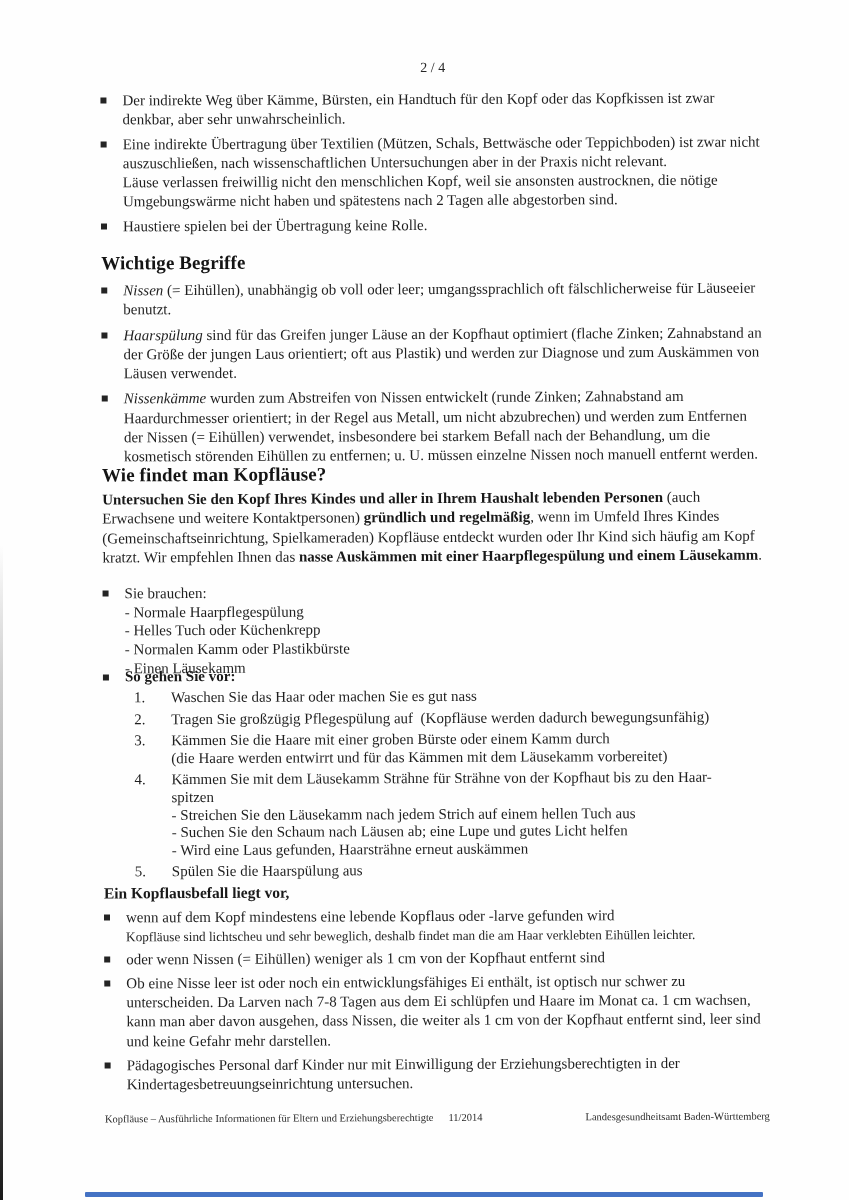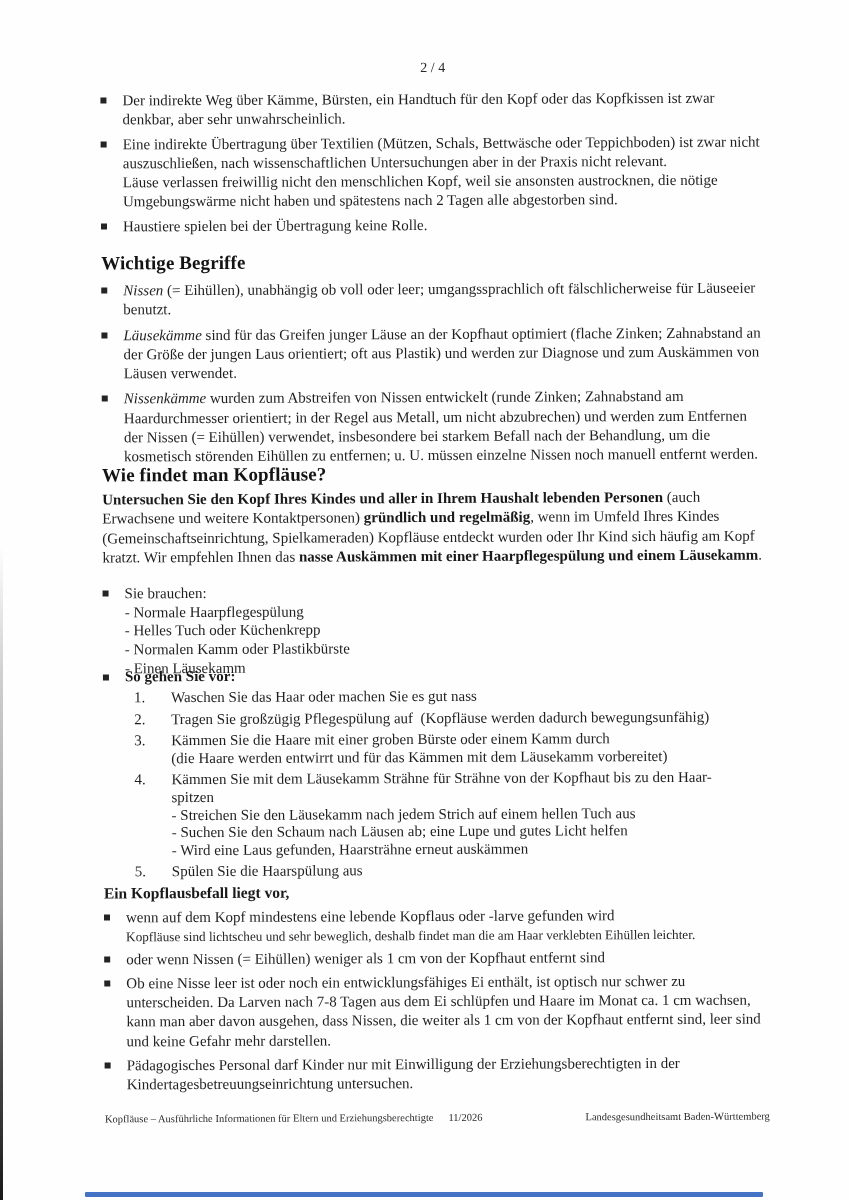--- a/index.html
+++ b/index.html
@@ -153,7 +153,7 @@
       <div class="bullet">
         <span class="sq"></span>
         <div class="btxt">
-            <p><span class="lead-italic">Läusekämme</span><span> sind für das Greifen junger Läuse an der Kopfhaut optimiert (flache Zinken; Zahnabstand an der Größe der jungen Laus orientiert; oft aus Plastik) und werden zur Diagnose und zum Auskämmen von Läusen verwendet.</span></p>
+            <p><span class="lead-italic">Haarspülung</span><span> sind für das Greifen junger Läuse an der Kopfhaut optimiert (flache Zinken; Zahnabstand an der Größe der jungen Laus orientiert; oft aus Plastik) und werden zur Diagnose und zum Auskämmen von Läusen verwendet.</span></p>
           </div>
       </div>
       <div class="bullet">

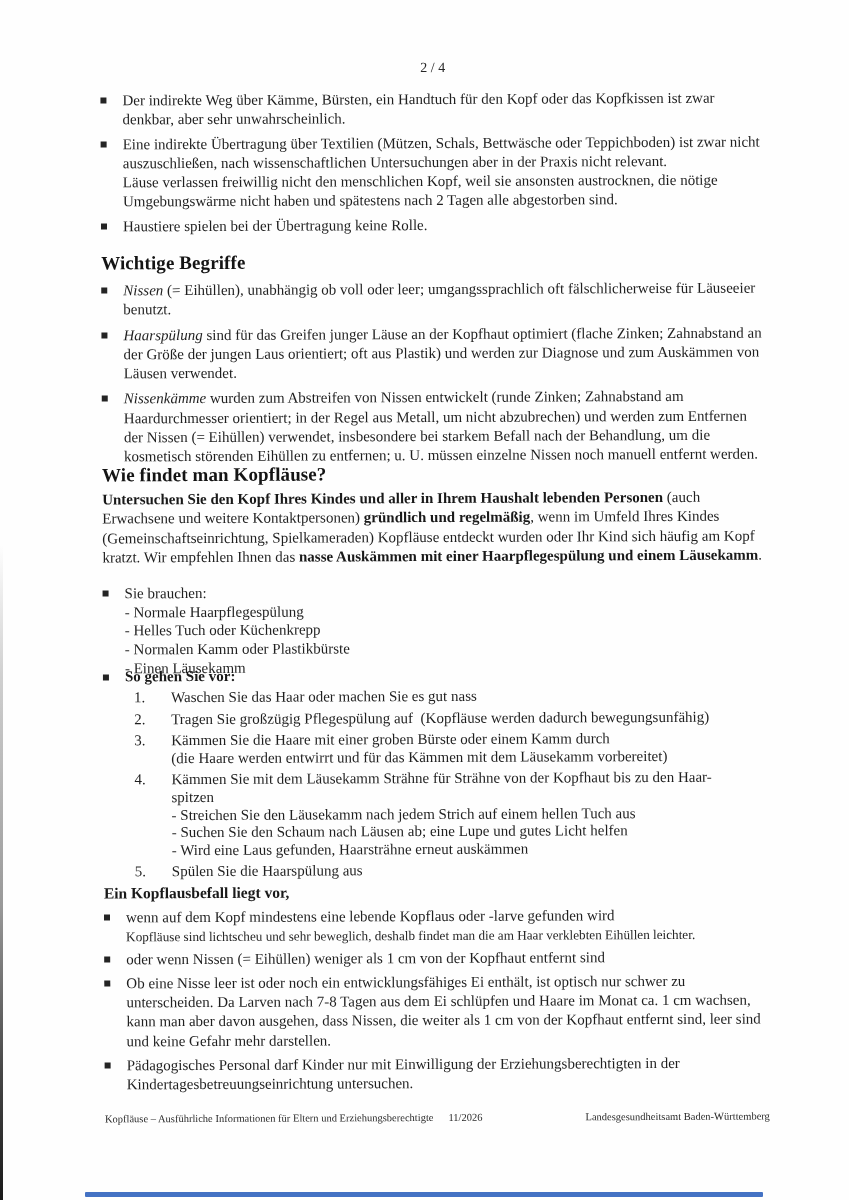--- a/index.html
+++ b/index.html
@@ -248,7 +248,7 @@
 
     <div class="footer">
       <div>
-        <span>Kopfläuse – Ausführliche Informationen für Eltern und Erziehungsberechtigte</span><span class="footer-date">11/2026</span>
+        <span>Kopfläuse – Ausführliche Informationen für Eltern und Erziehungsberechtigte</span><span class="footer-date">11/2014</span>
       </div>
       <div>Landesgesundheitsamt Baden-Württemberg</div>
     </div>

